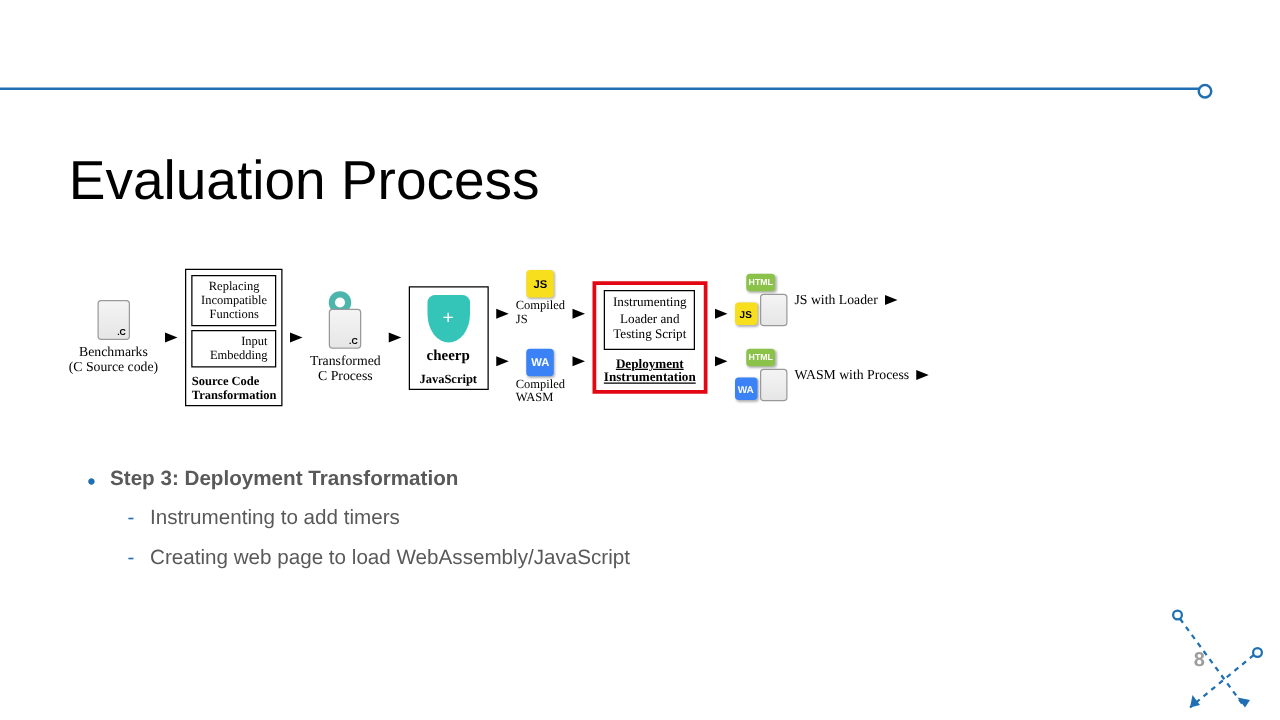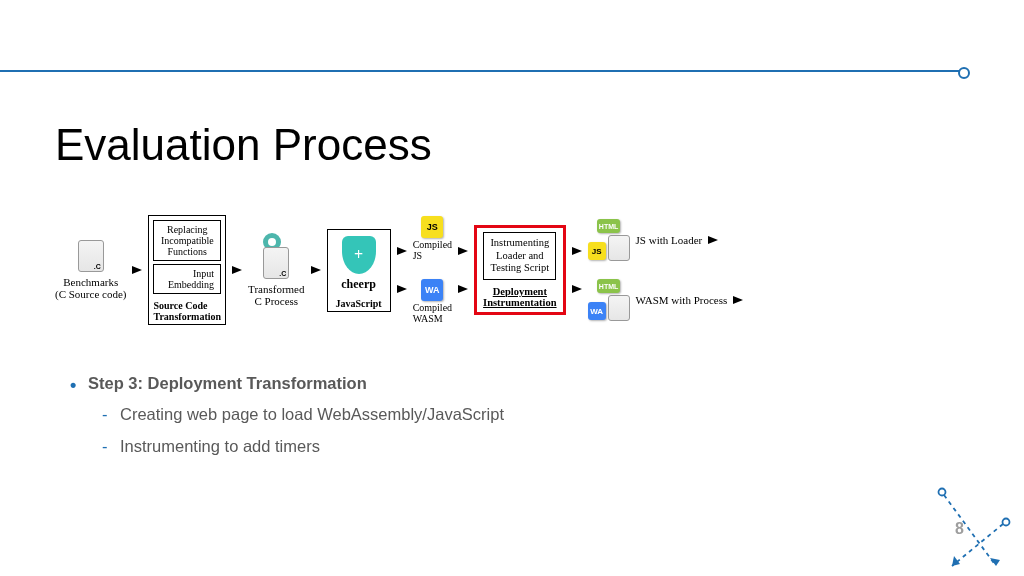--- a/index.html
+++ b/index.html
@@ -281,8 +281,8 @@
 
 <div class="bullets">
   <div class="lvl1">Step 3: Deployment Transformation</div>
+  <div class="lvl2">Instrumenting to add timers</div>
   <div class="lvl2">Creating web page to load WebAssembly/JavaScript</div>
-  <div class="lvl2">Instrumenting to add timers</div>
 </div>
 
 <div class="page-num">8</div>

